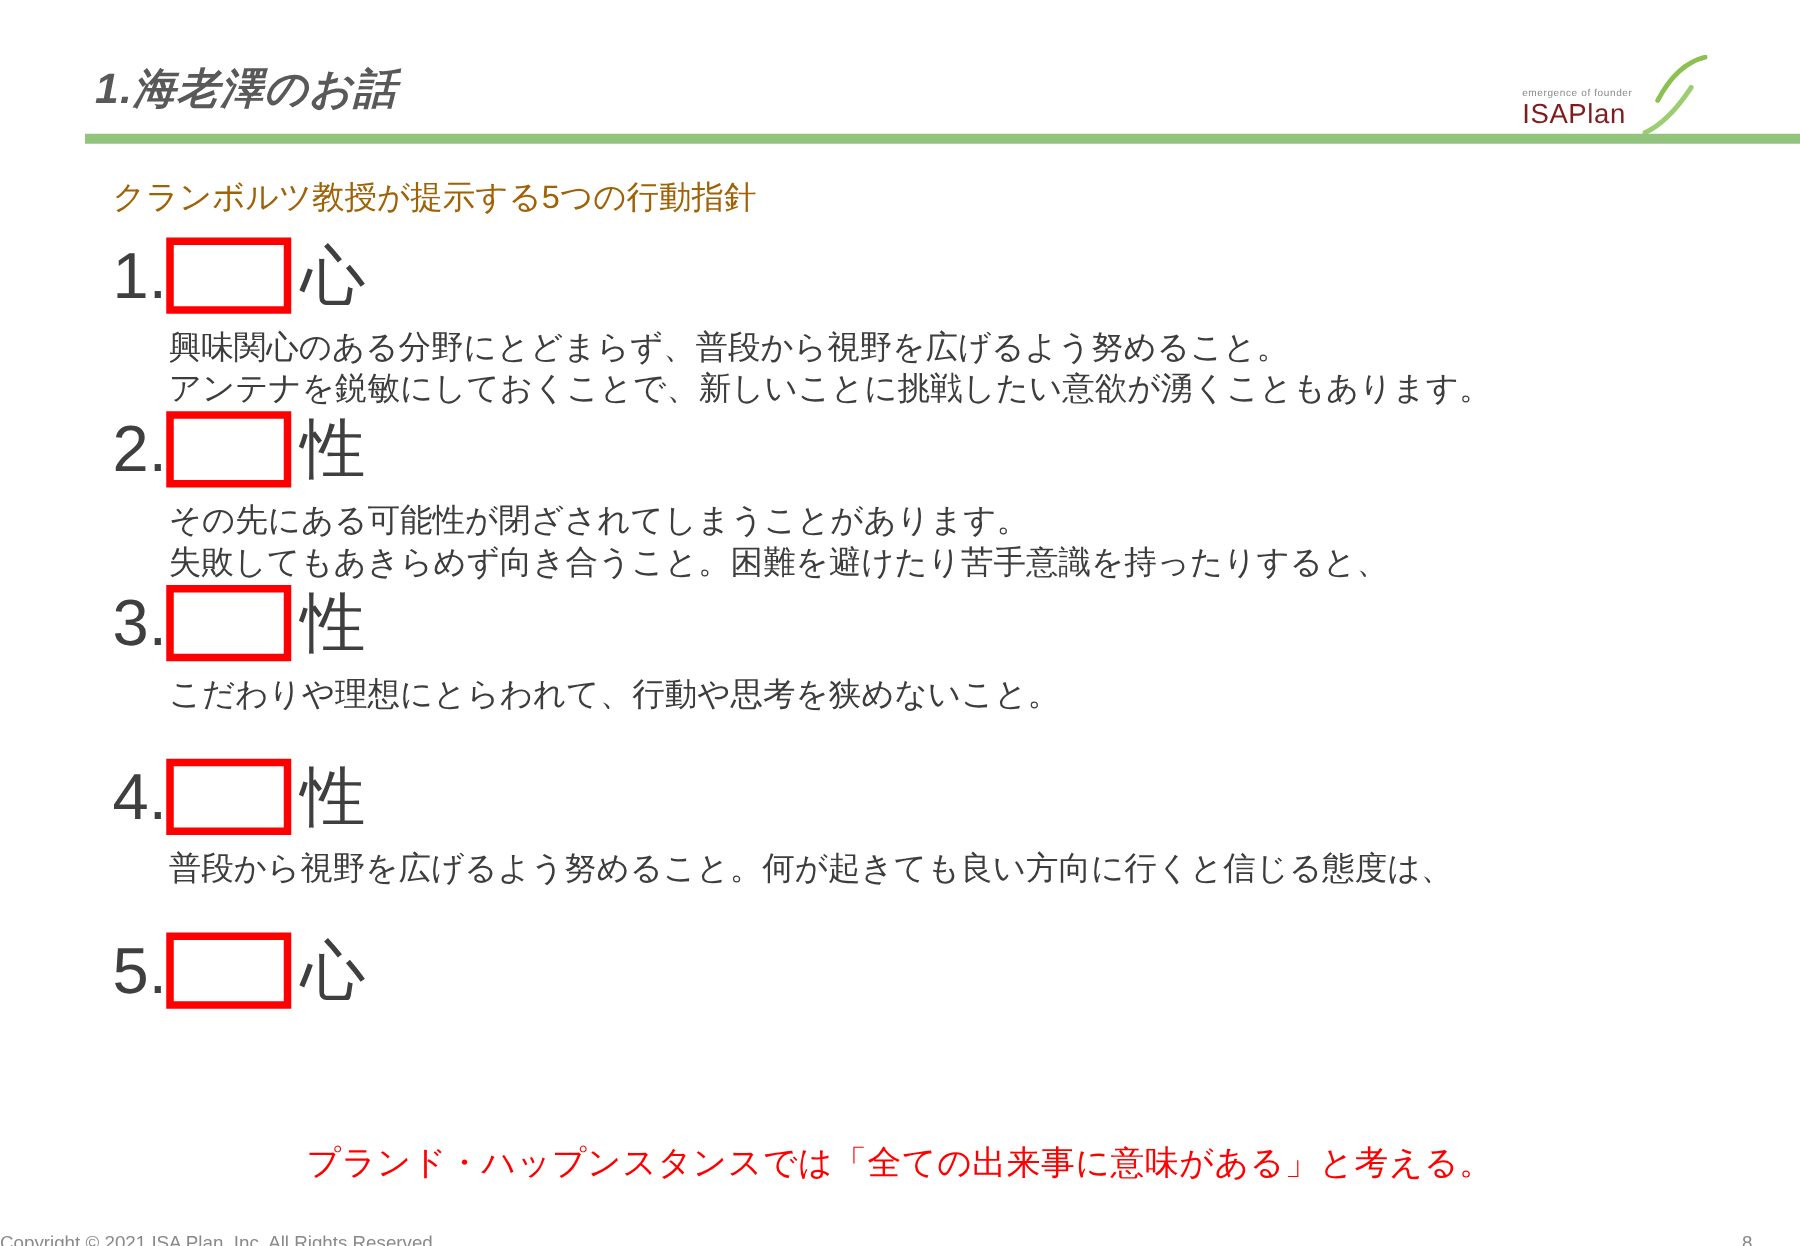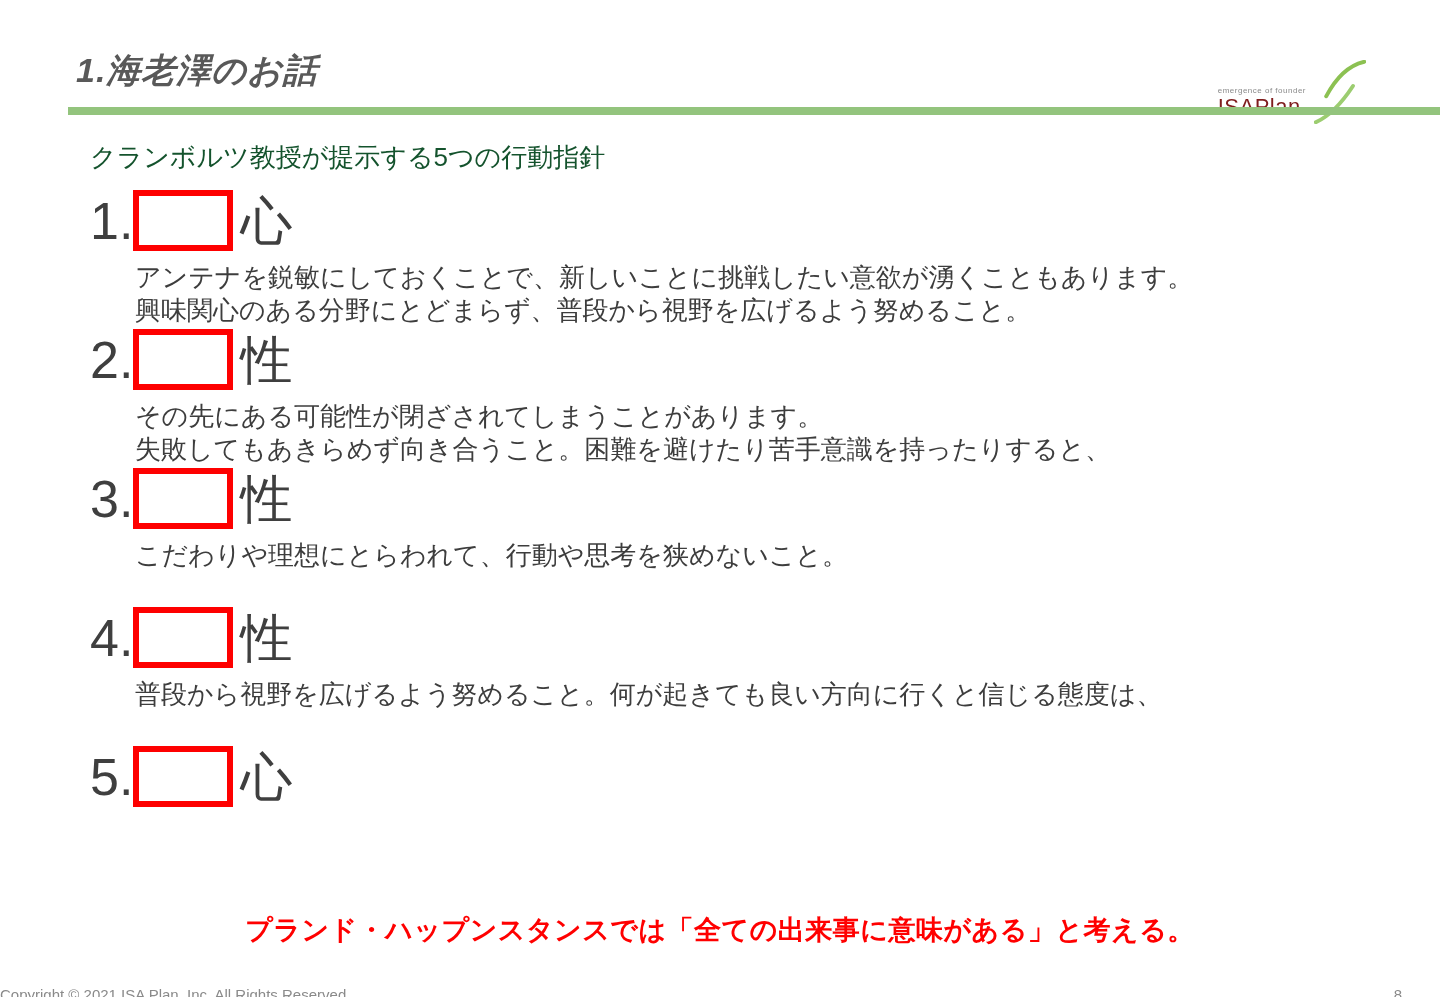--- a/index.html
+++ b/index.html
@@ -17,7 +17,7 @@
     color: #595959; letter-spacing: 1px;
   }
   .logo {
-    position: absolute; right: 74px; top: 40px;
+    position: absolute; right: 74px; top: 24px;
     display: flex; align-items: flex-end; gap: 8px;
   }
   .logo-text-wrap { text-align: left; padding-bottom: 6px; }

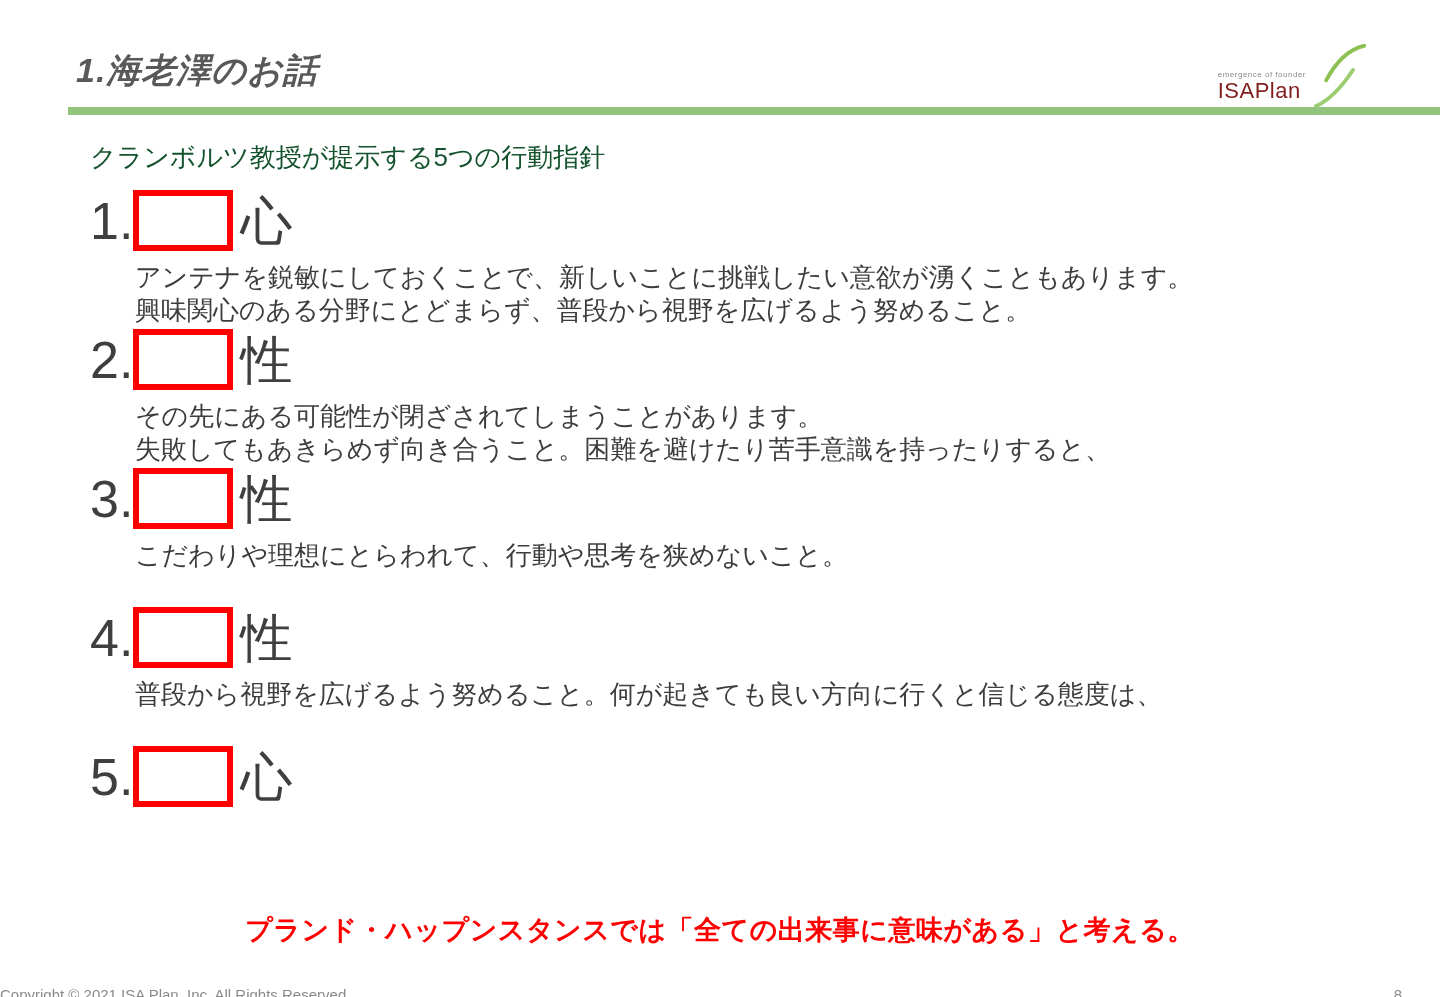--- a/index.html
+++ b/index.html
@@ -36,7 +36,7 @@
   
   .subtitle {
     position: absolute; left: 90px; top: 120px;
-    font-size: 26px; color: #14532d;
+    font-size: 26px; color: #a16207;
   }
 
   .items { position: absolute; left: 90px; top: 169px; right: 60px; }

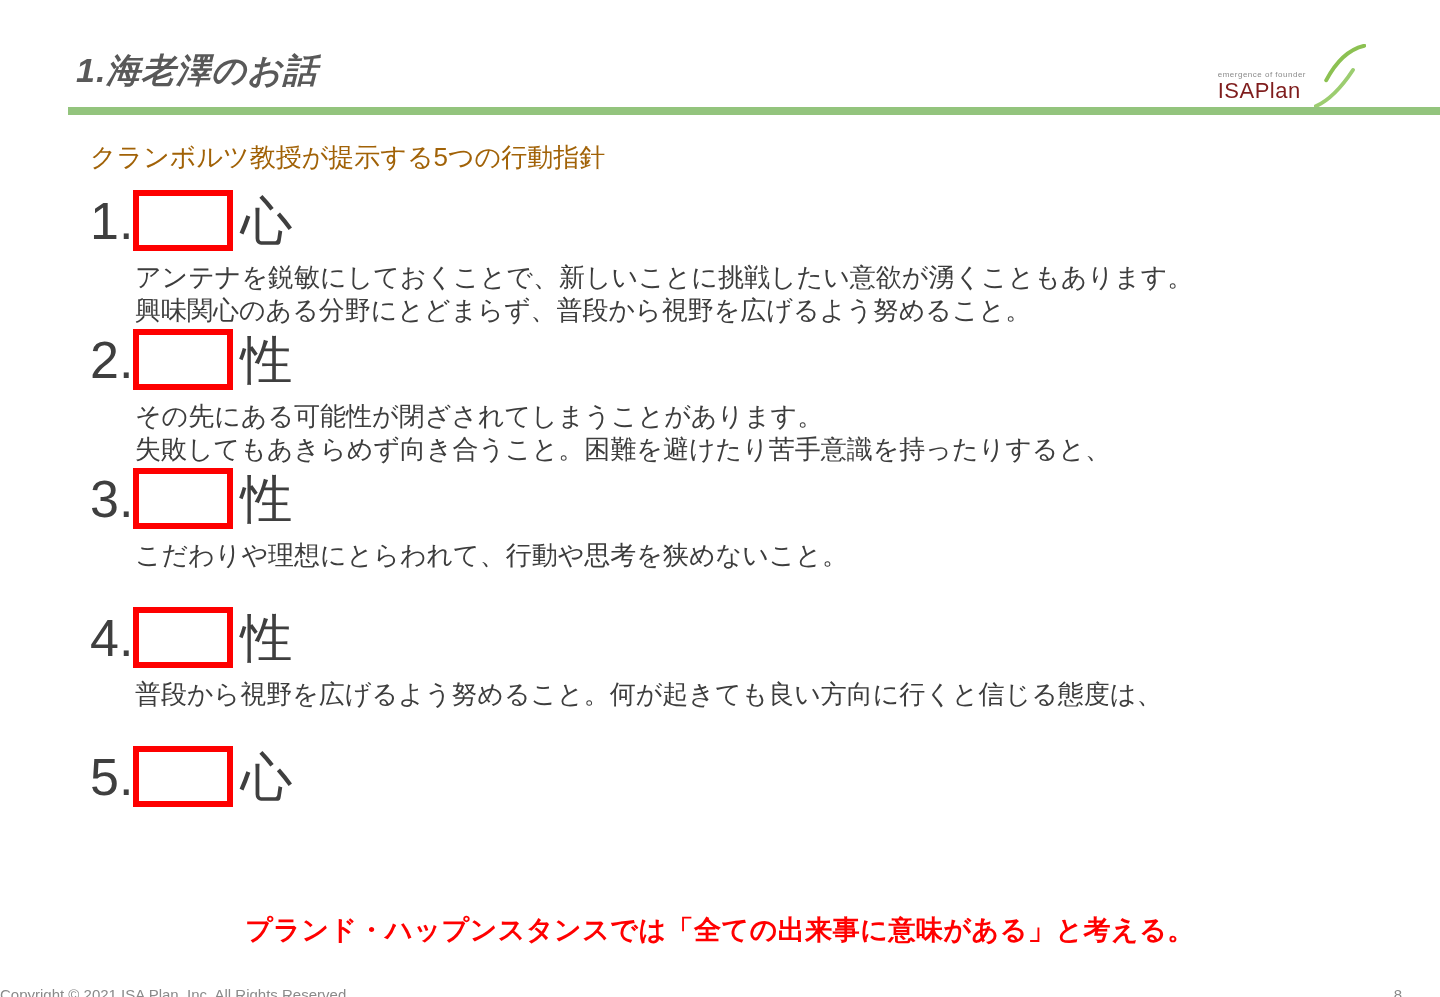--- a/index.html
+++ b/index.html
@@ -104,8 +104,8 @@
         <span class="item-kanji">心</span>
       </div>
       <div class="item-desc">
+        <div>興味関心のある分野にとどまらず、普段から視野を広げるよう努めること。</div>
         <div>アンテナを鋭敏にしておくことで、新しいことに挑戦したい意欲が湧くこともあります。</div>
-        <div>興味関心のある分野にとどまらず、普段から視野を広げるよう努めること。</div>
       </div>
     </div>
 

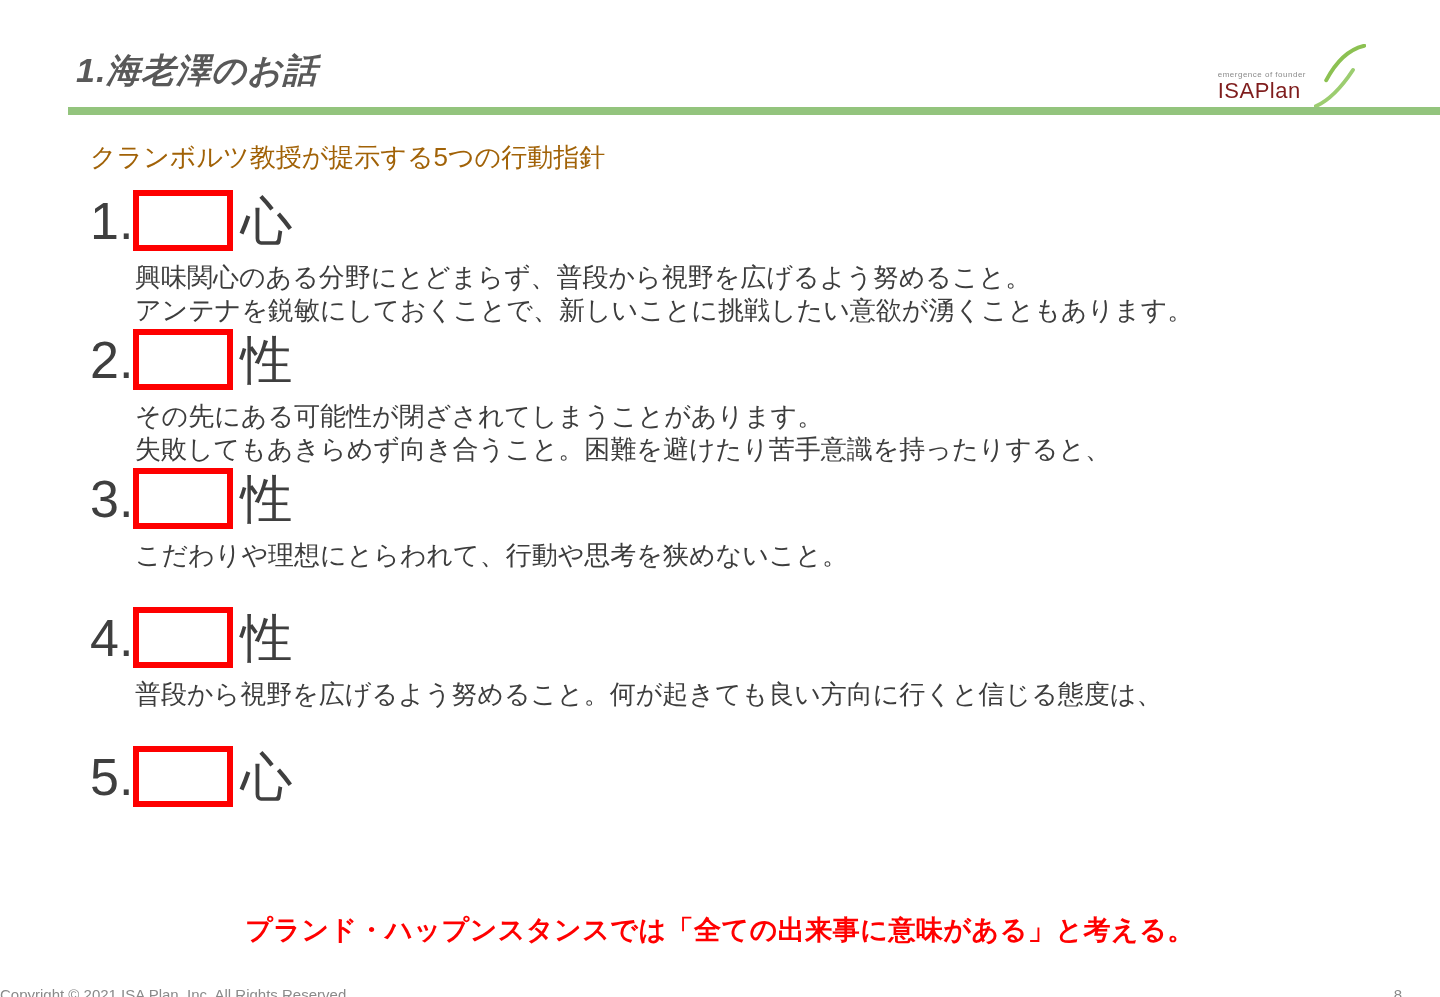--- a/index.html
+++ b/index.html
@@ -59,7 +59,7 @@
   .conclusion {
     position: absolute; left: 0; right: 0; top: 892px;
     text-align: center;
-    font-size: 27px; font-weight: bold; color: #ff0000;
+    font-size: 27px; font-weight: normal; color: #ff0000;
     letter-spacing: 0.5px;
   }
 

